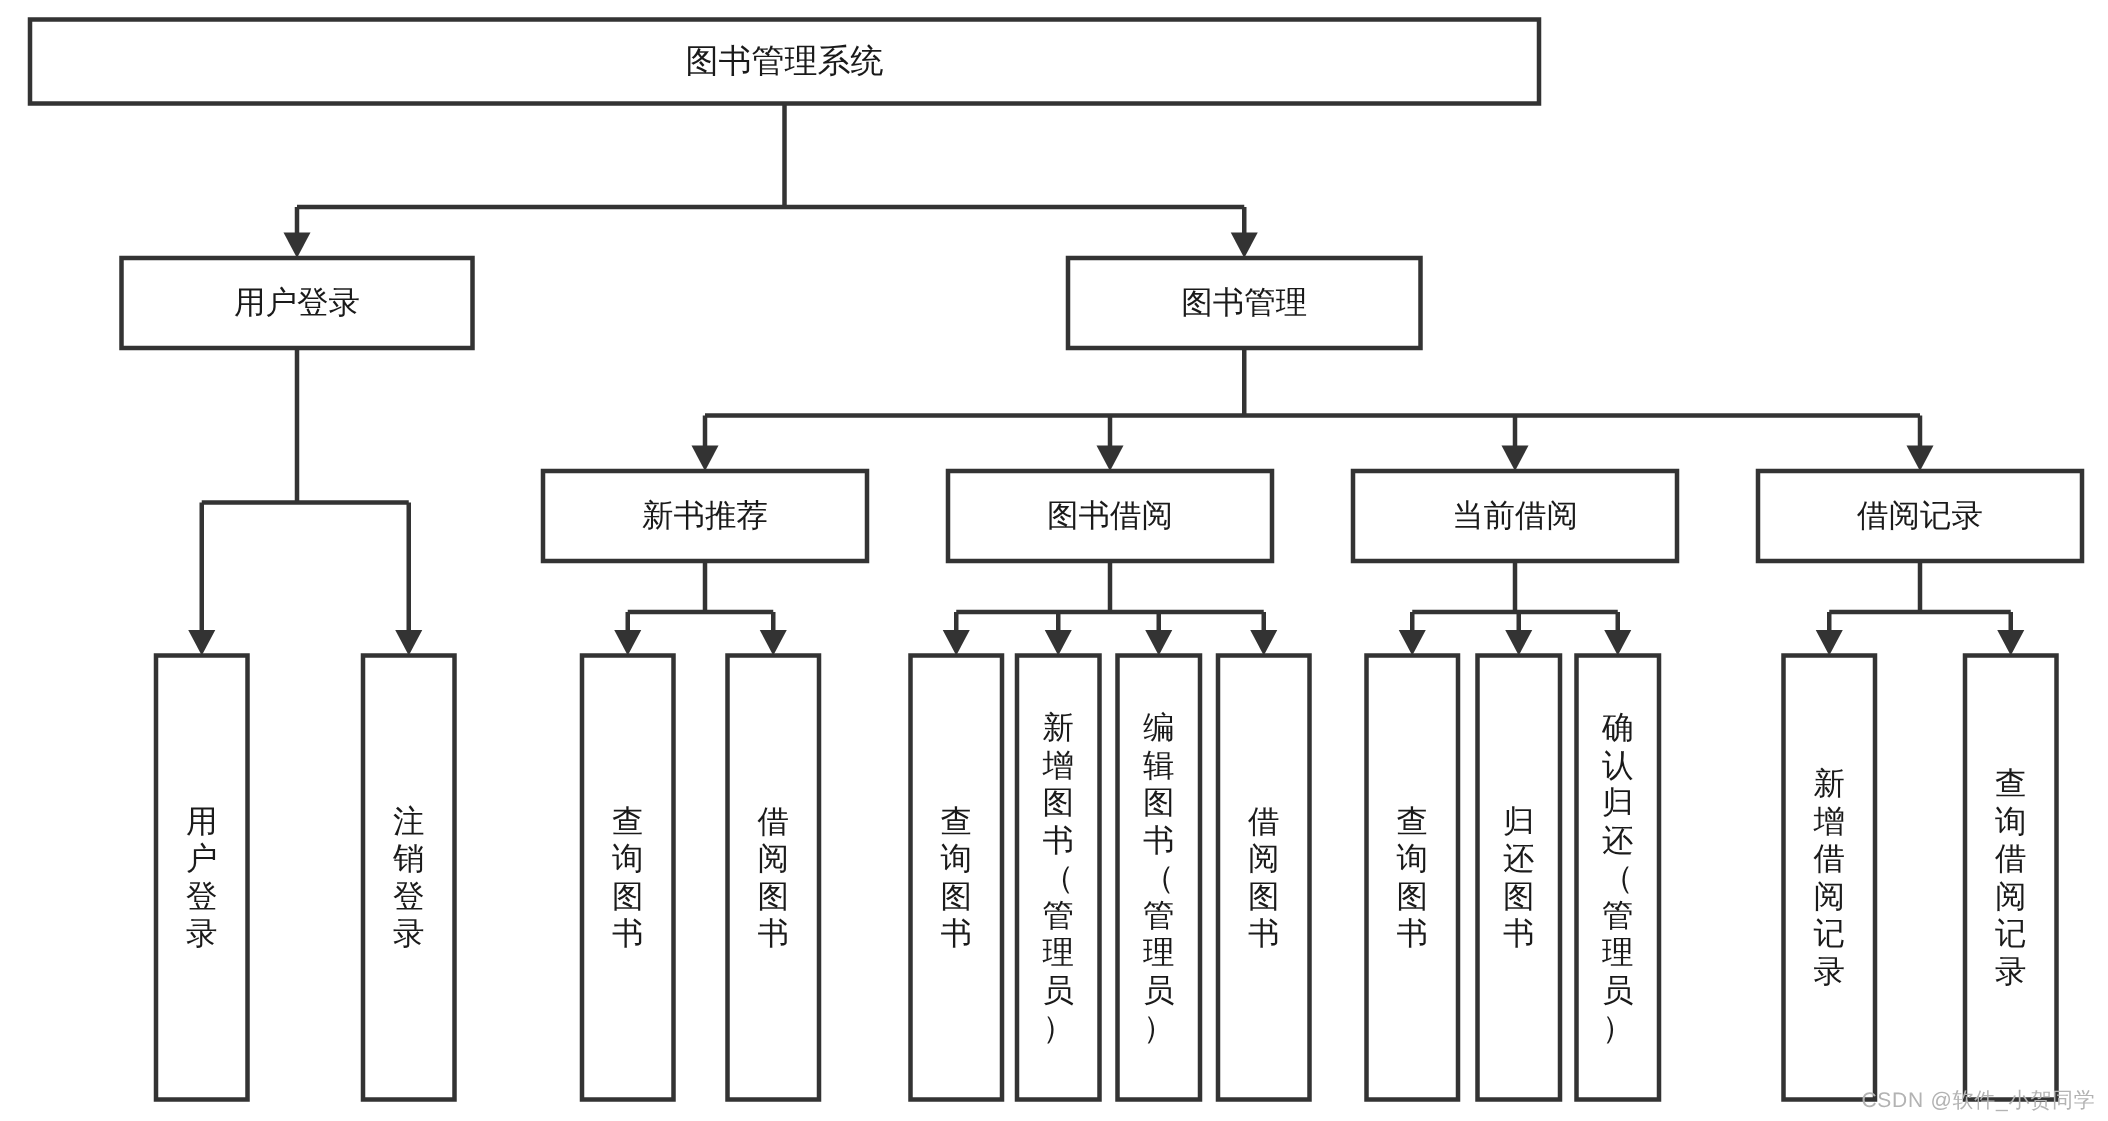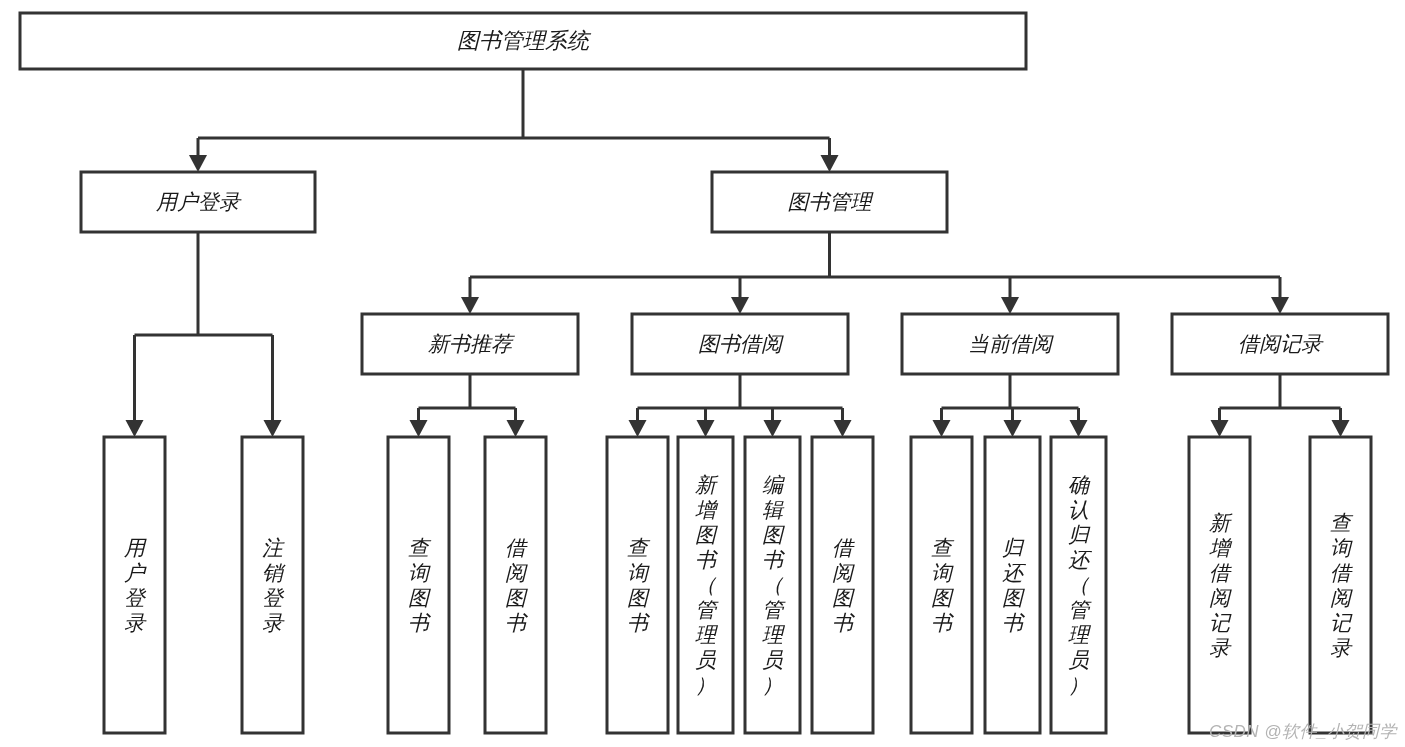--- a/index.html
+++ b/index.html
@@ -9,7 +9,7 @@
     font-family:"Liberation Sans","DejaVu Sans",sans-serif;
     overflow:hidden;
   }
-  #diagram-root{position:relative;width:1405px;height:747px;font-style:italic;}
+  #diagram-root{position:relative;width:1405px;height:747px;}
   svg#flow{position:absolute;left:0;top:0;width:1405px;height:747px;display:block;}
   .node-rect{fill:#ffffff;stroke:#333333;stroke-width:3;}
   .conn{stroke:#333333;stroke-width:3;fill:none;stroke-linecap:butt;}

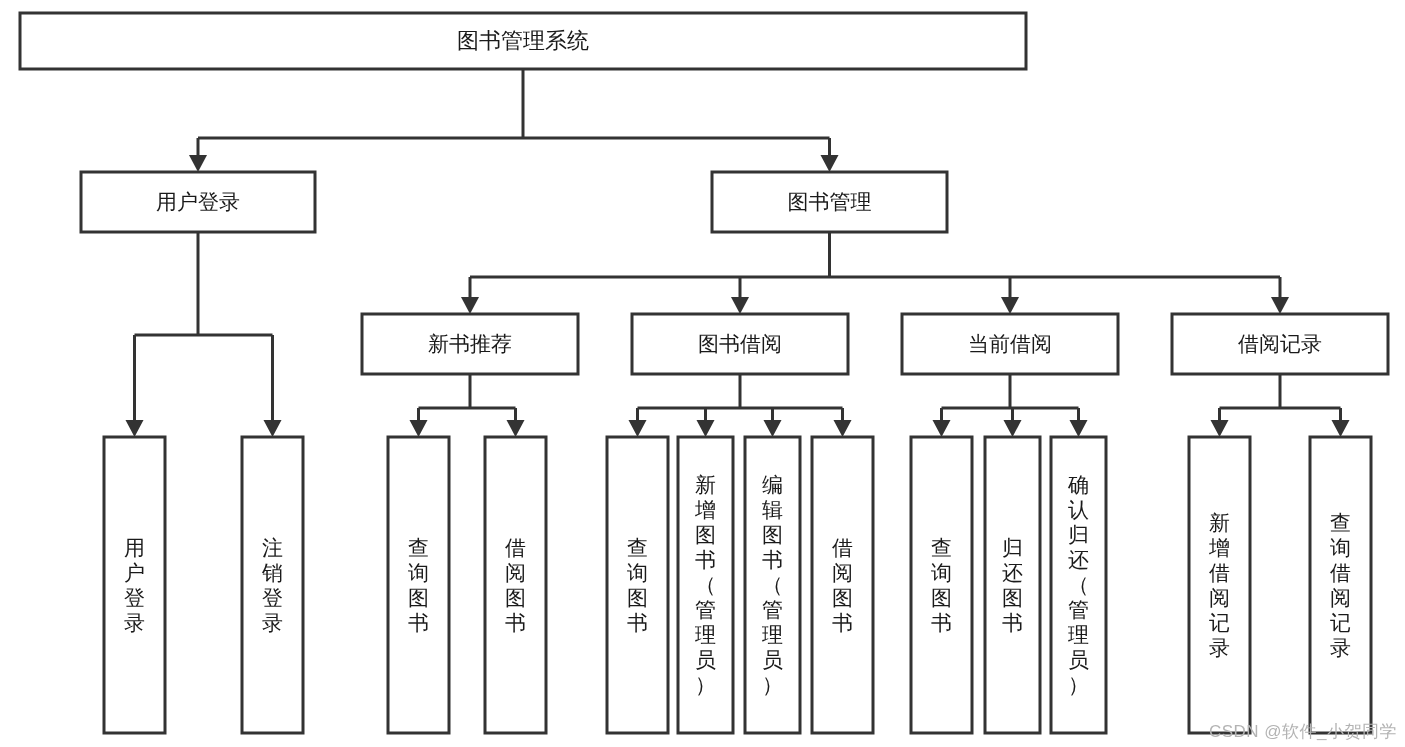--- a/index.html
+++ b/index.html
@@ -26,7 +26,7 @@
   .watermark{
     position:absolute;right:8px;bottom:4px;
     font-family:"Liberation Sans","DejaVu Sans",sans-serif;
-    font-size:17px;color:#b3b3b3;white-space:nowrap;letter-spacing:0.5px;
+    font-size:14px;color:#b3b3b3;white-space:nowrap;letter-spacing:0.5px;
   }
 </style>
 </head>

